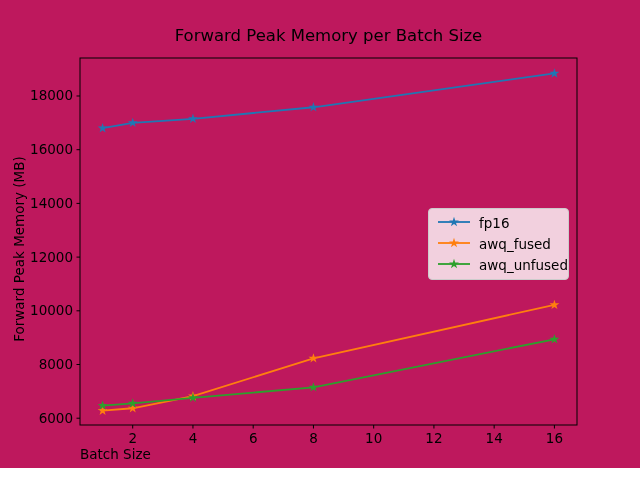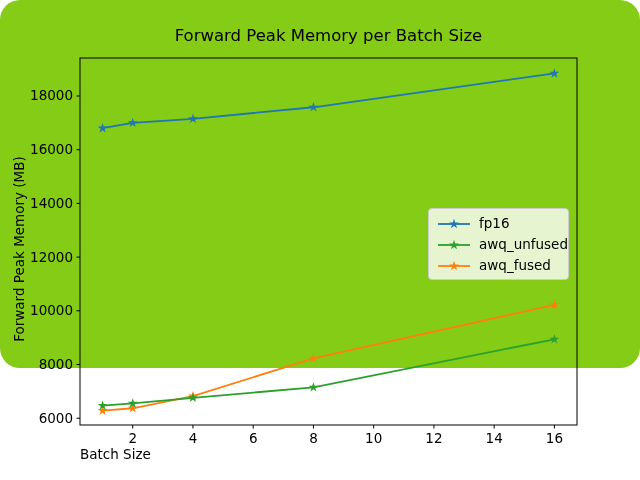--- a/index.html
+++ b/index.html
@@ -3,8 +3,8 @@
 <meta charset="utf-8">
 <style>
   html,body{margin:0;padding:0;background:#fff;width:640px;height:480px;overflow:hidden;}
-  .figure{position:relative;width:640px;height:368px;background:#84cc16;
-          font-family:"DejaVu Sans","Liberation Sans",sans-serif;color:#000;border-radius:20px;}
+  .figure{position:relative;width:640px;height:468px;background:#be185d;
+          font-family:"DejaVu Sans","Liberation Sans",sans-serif;color:#000;}
   .chart-title{position:absolute;left:80px;top:26px;width:497px;text-align:center;
                font-size:16.5px;color:#000;}
   .x-axis-label{position:absolute;left:80px;top:446px;width:497px;text-align:left;

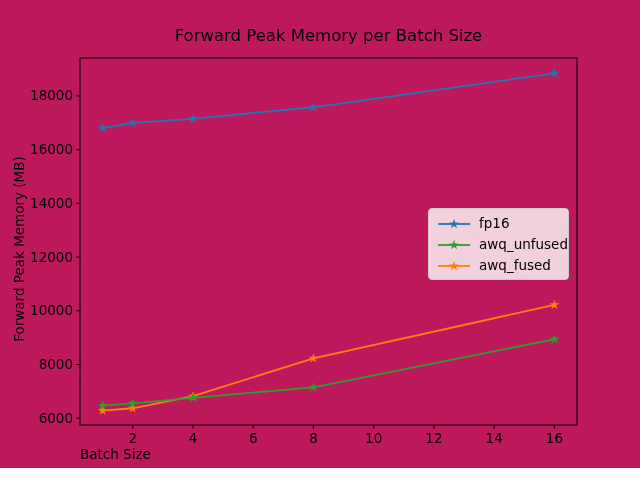--- a/index.html
+++ b/index.html
@@ -16,7 +16,7 @@
   .legend{position:absolute;left:428px;top:208px;width:141px;box-sizing:border-box;
           background:rgba(255,255,255,0.8);border:1px solid #cccccc;border-radius:4px;
           padding:6px 8px;display:flex;flex-direction:column;gap:5px;}
-  .legend-row{display:flex;align-items:flex-end;height:16px;}
+  .legend-row{display:flex;align-items:flex-start;height:16px;}
   .legend-row svg{flex:0 0 auto;}
   .legend-label{font-size:13.5px;margin-left:8px;white-space:nowrap;color:#000;}
 </style>

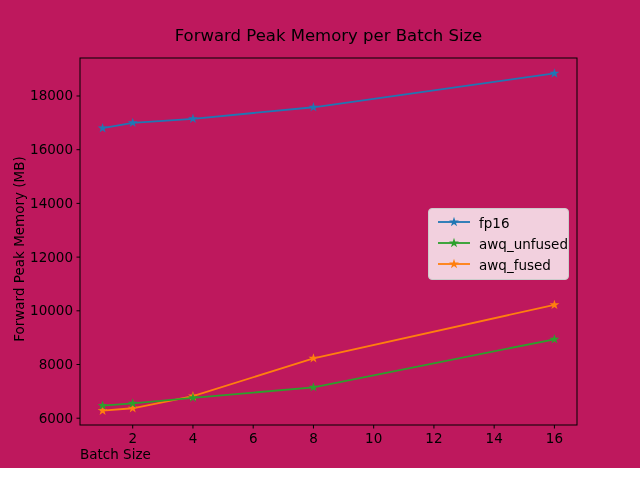--- a/index.html
+++ b/index.html
@@ -88,18 +88,18 @@
       </div>
       <div class="legend-row">
         <svg width="34" height="14">
+          <line x1="1" y1="7" x2="33" y2="7" stroke="#ff7f0e" stroke-width="1.8"></line>
+          <path d="M17.00 1.80L18.17 5.39L21.95 5.39L18.89 7.61L20.06 11.21L17.00 8.99L13.94 11.21L15.11 7.61L12.05 5.39L15.83 5.39Z" fill="#ff7f0e"></path>
+        </svg>
+        <span class="legend-label">awq_fused</span>
+      </div>
+      <div class="legend-row">
+        <svg width="34" height="14">
           <line x1="1" y1="7" x2="33" y2="7" stroke="#2ca02c" stroke-width="1.8"></line>
           <path d="M17.00 1.80L18.17 5.39L21.95 5.39L18.89 7.61L20.06 11.21L17.00 8.99L13.94 11.21L15.11 7.61L12.05 5.39L15.83 5.39Z" fill="#2ca02c"></path>
         </svg>
         <span class="legend-label">awq_unfused</span>
       </div>
-      <div class="legend-row">
-        <svg width="34" height="14">
-          <line x1="1" y1="7" x2="33" y2="7" stroke="#ff7f0e" stroke-width="1.8"></line>
-          <path d="M17.00 1.80L18.17 5.39L21.95 5.39L18.89 7.61L20.06 11.21L17.00 8.99L13.94 11.21L15.11 7.61L12.05 5.39L15.83 5.39Z" fill="#ff7f0e"></path>
-        </svg>
-        <span class="legend-label">awq_fused</span>
-      </div>
     </div>
 </div>
 

